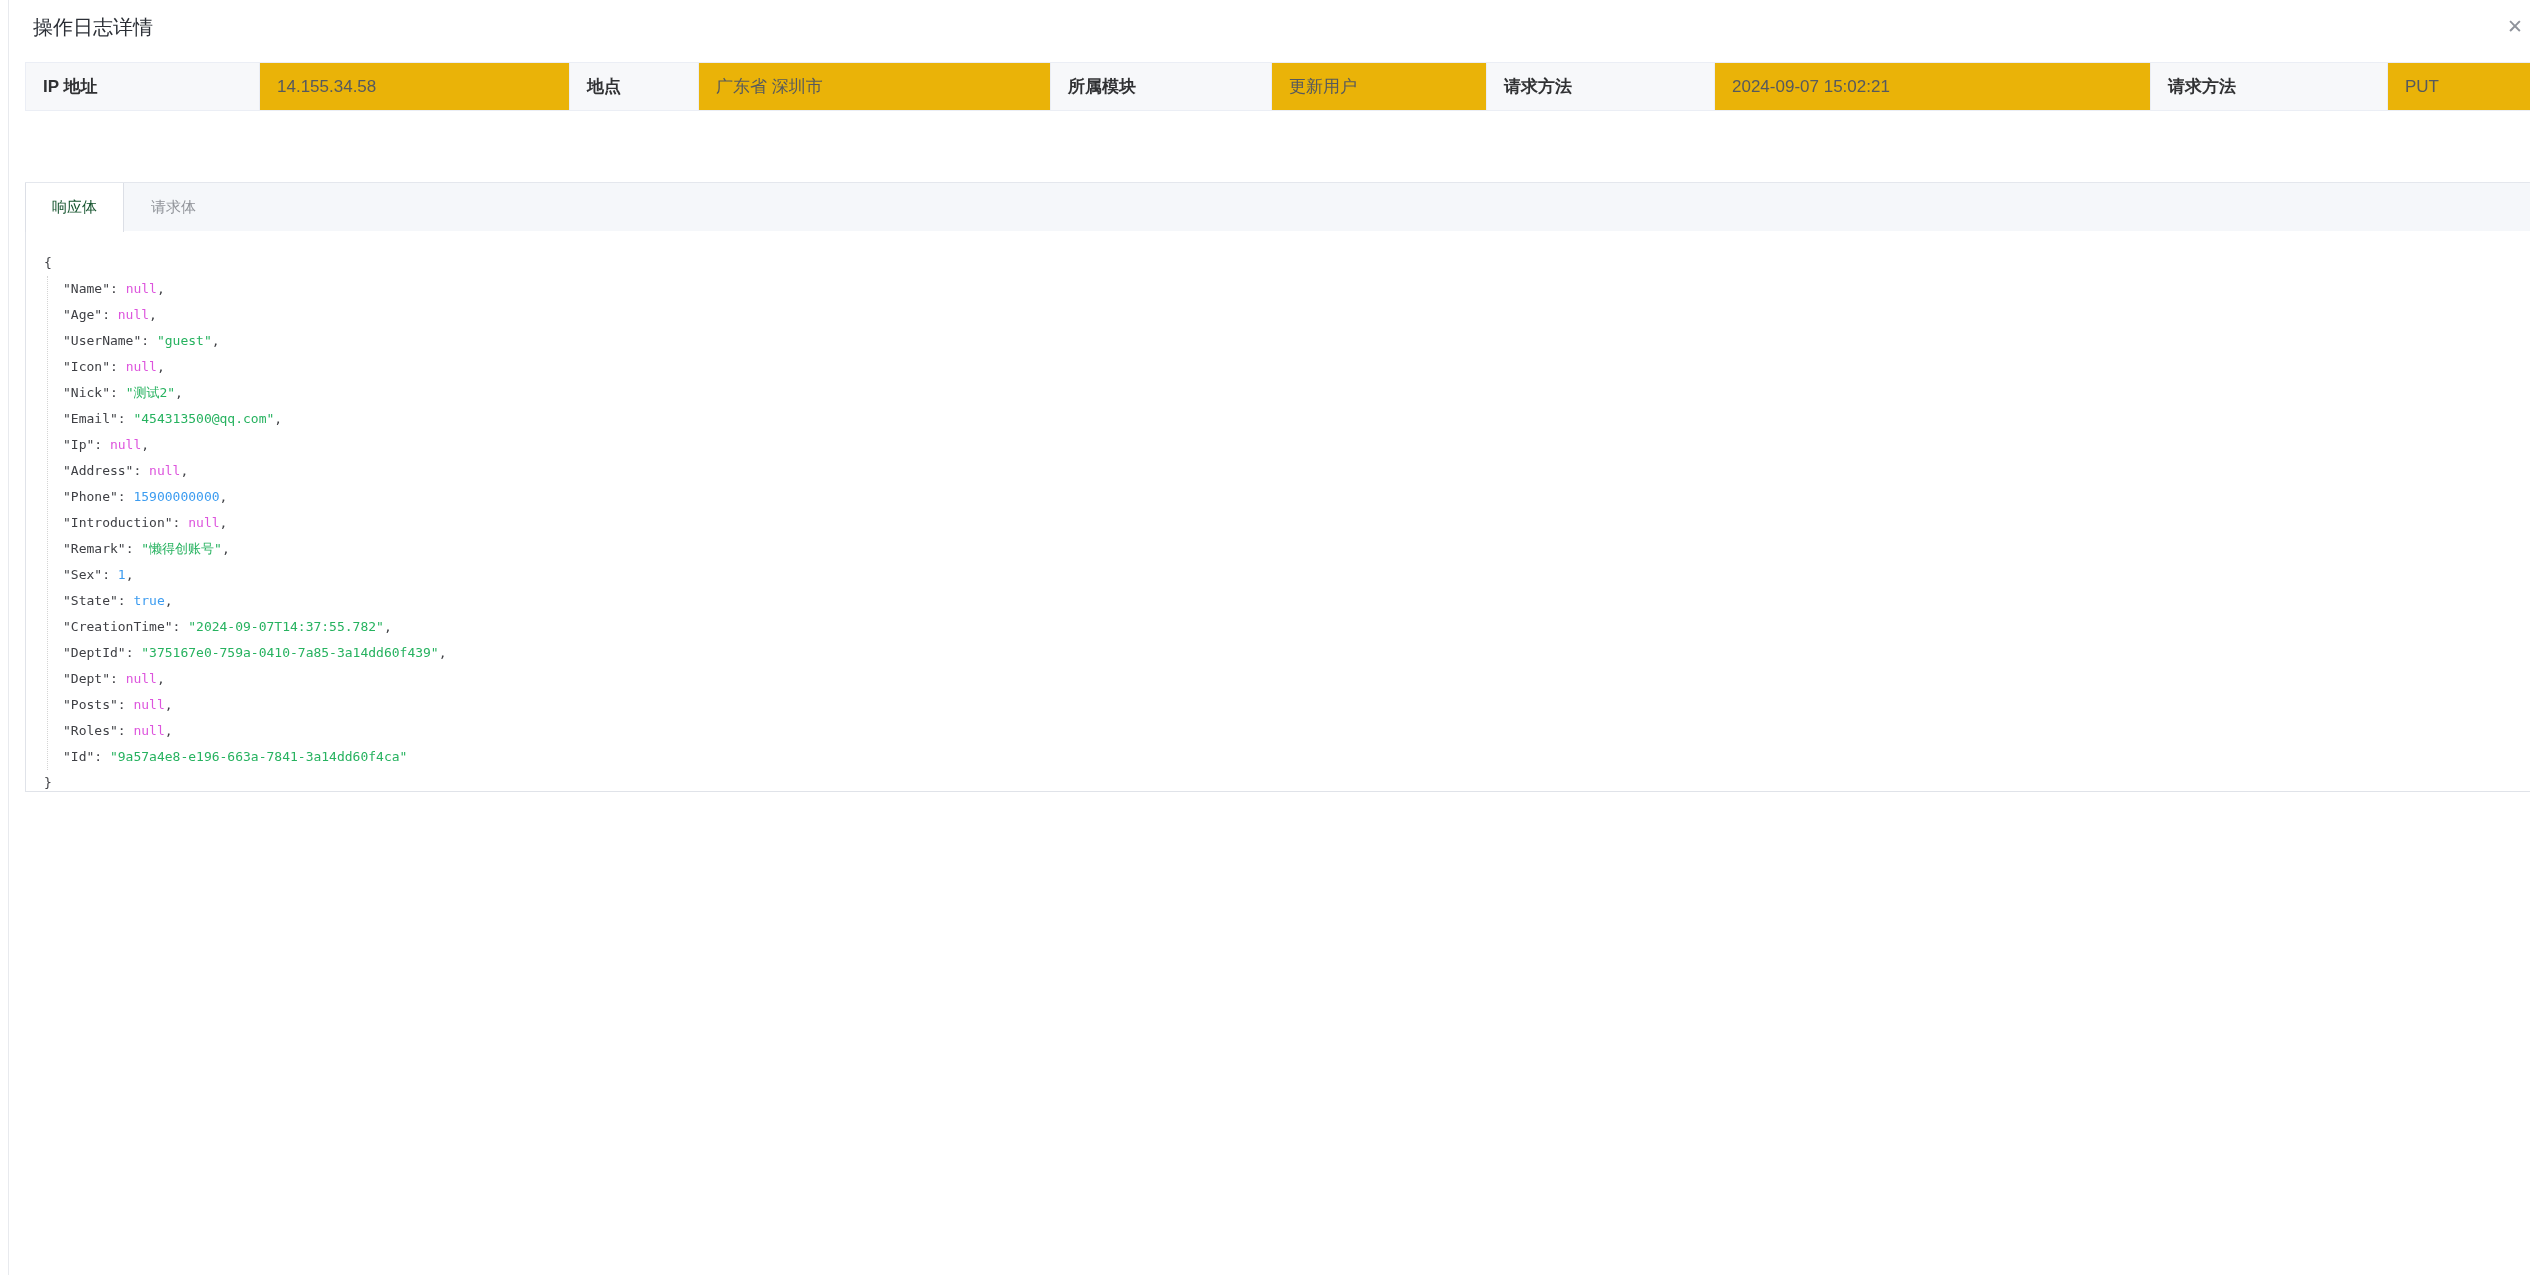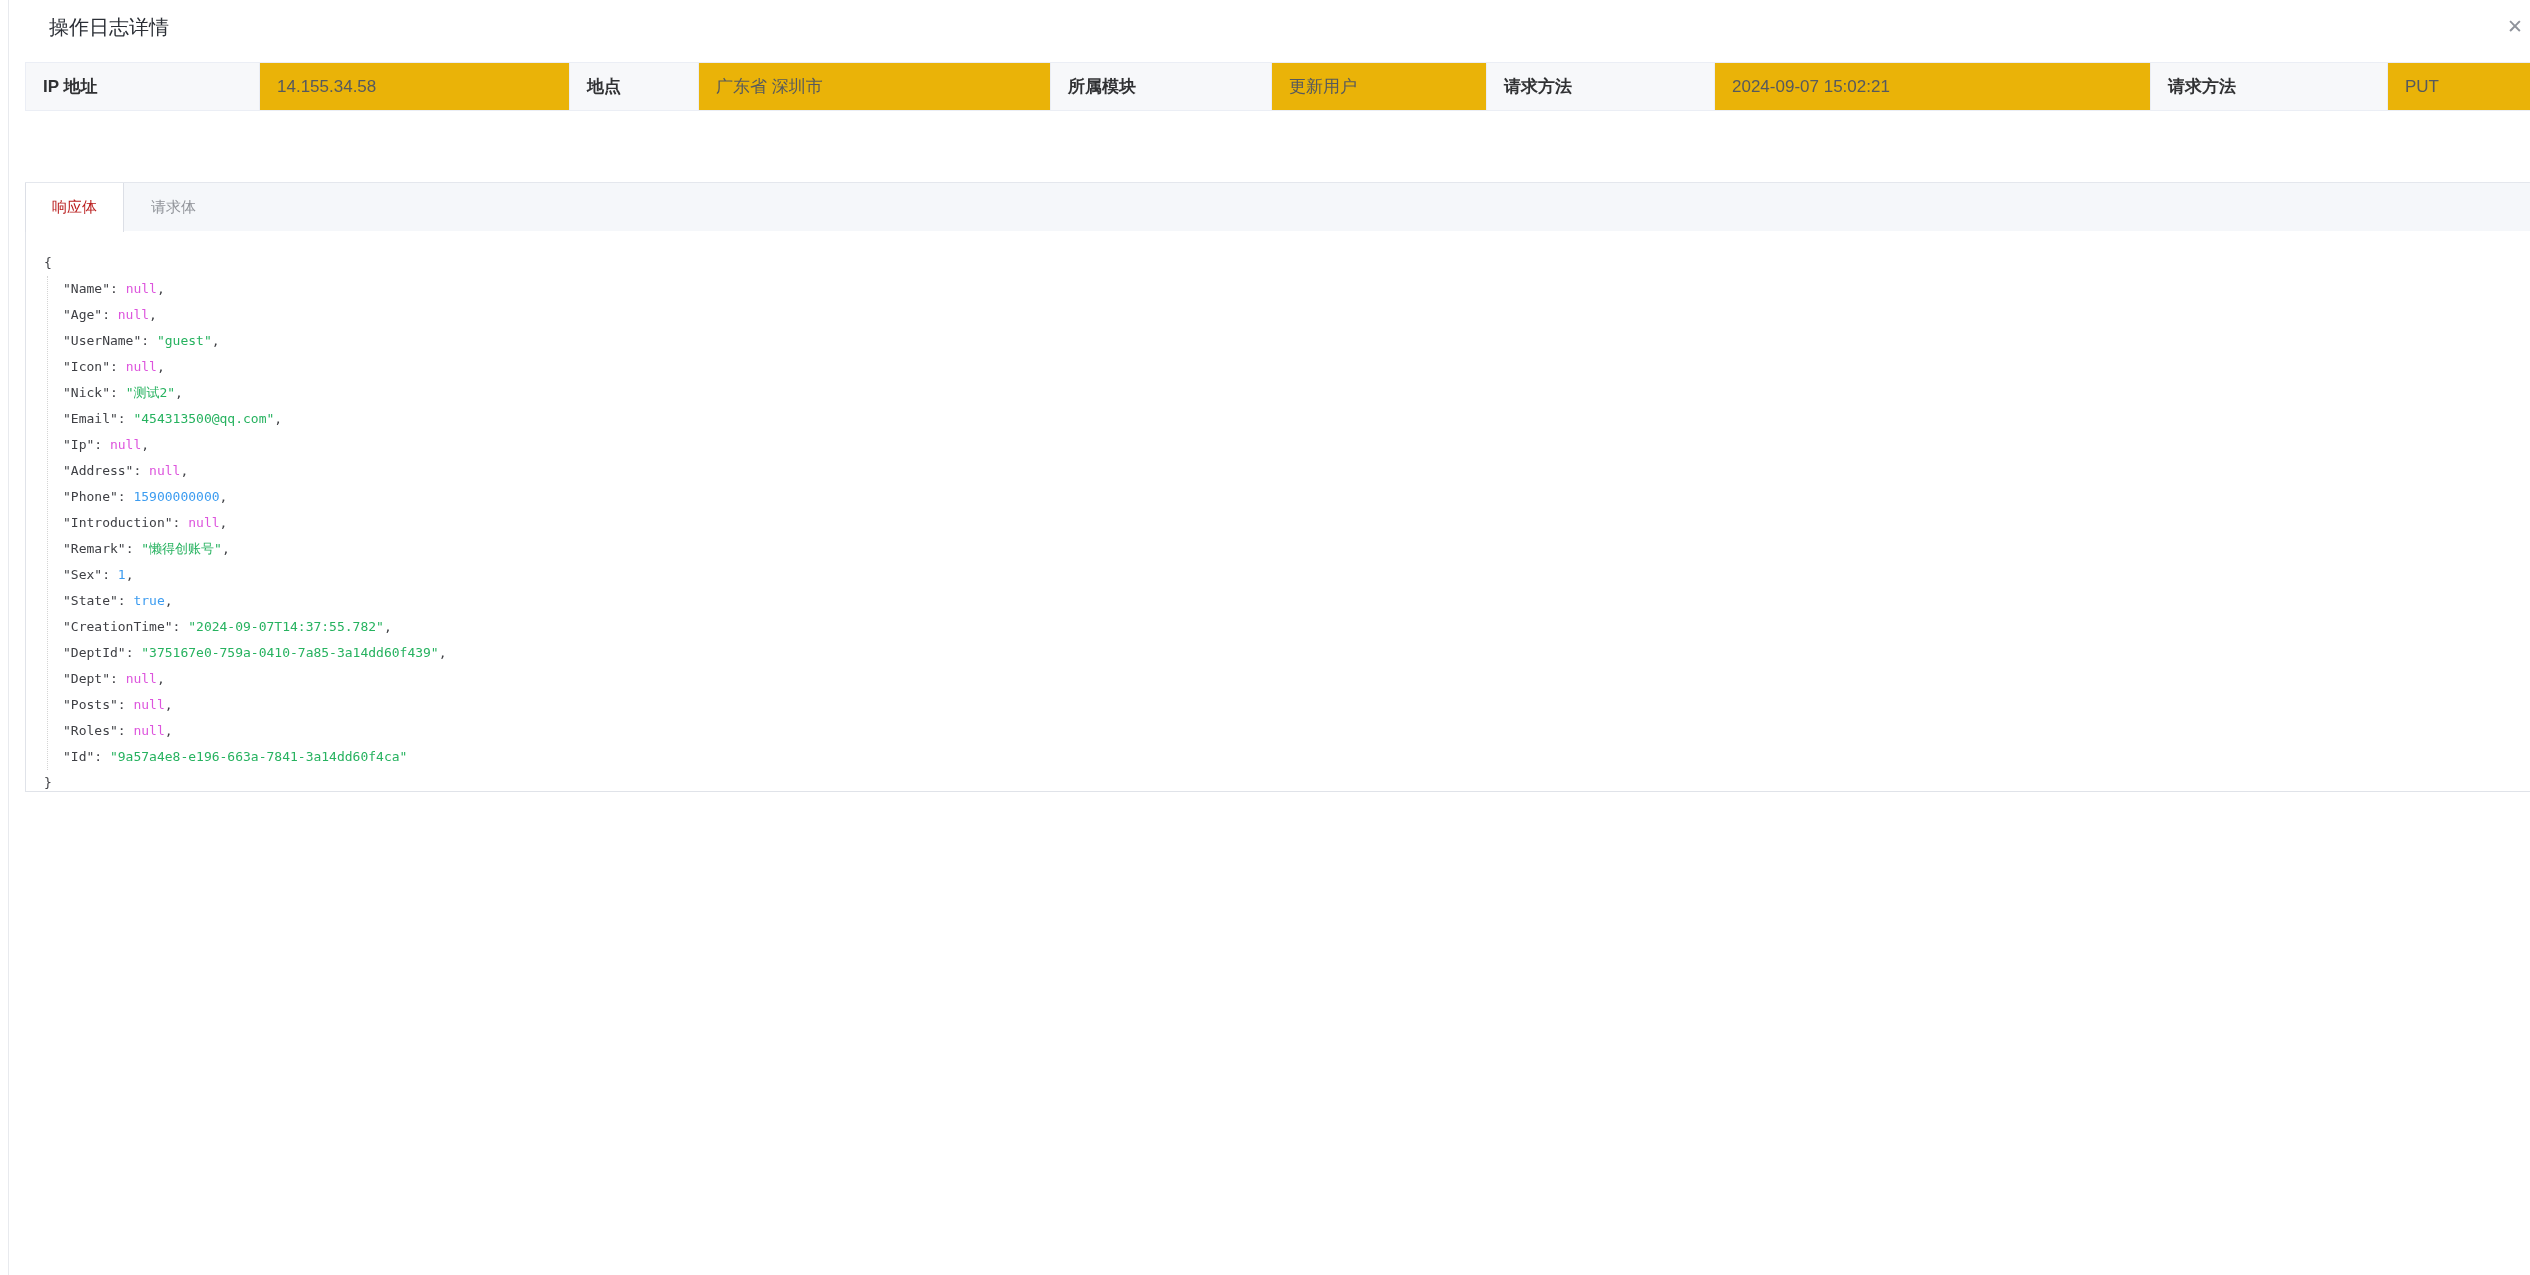--- a/index.html
+++ b/index.html
@@ -10,7 +10,7 @@
   .drawer-left-edge{position:absolute;left:8px;top:0;bottom:0;width:1px;background:#e8eaee;}
 
   
-  .dlg-header{position:absolute;left:49px;top:13px;right:40px;height:30px;}
+  .dlg-header{position:absolute;left:33px;top:13px;right:40px;height:30px;}
   .dlg-title{font-size:20px;color:#2b2f36;line-height:28px;}
   .dlg-close{
     position:absolute;top:14px;right:3px;width:24px;height:24px;line-height:24px;

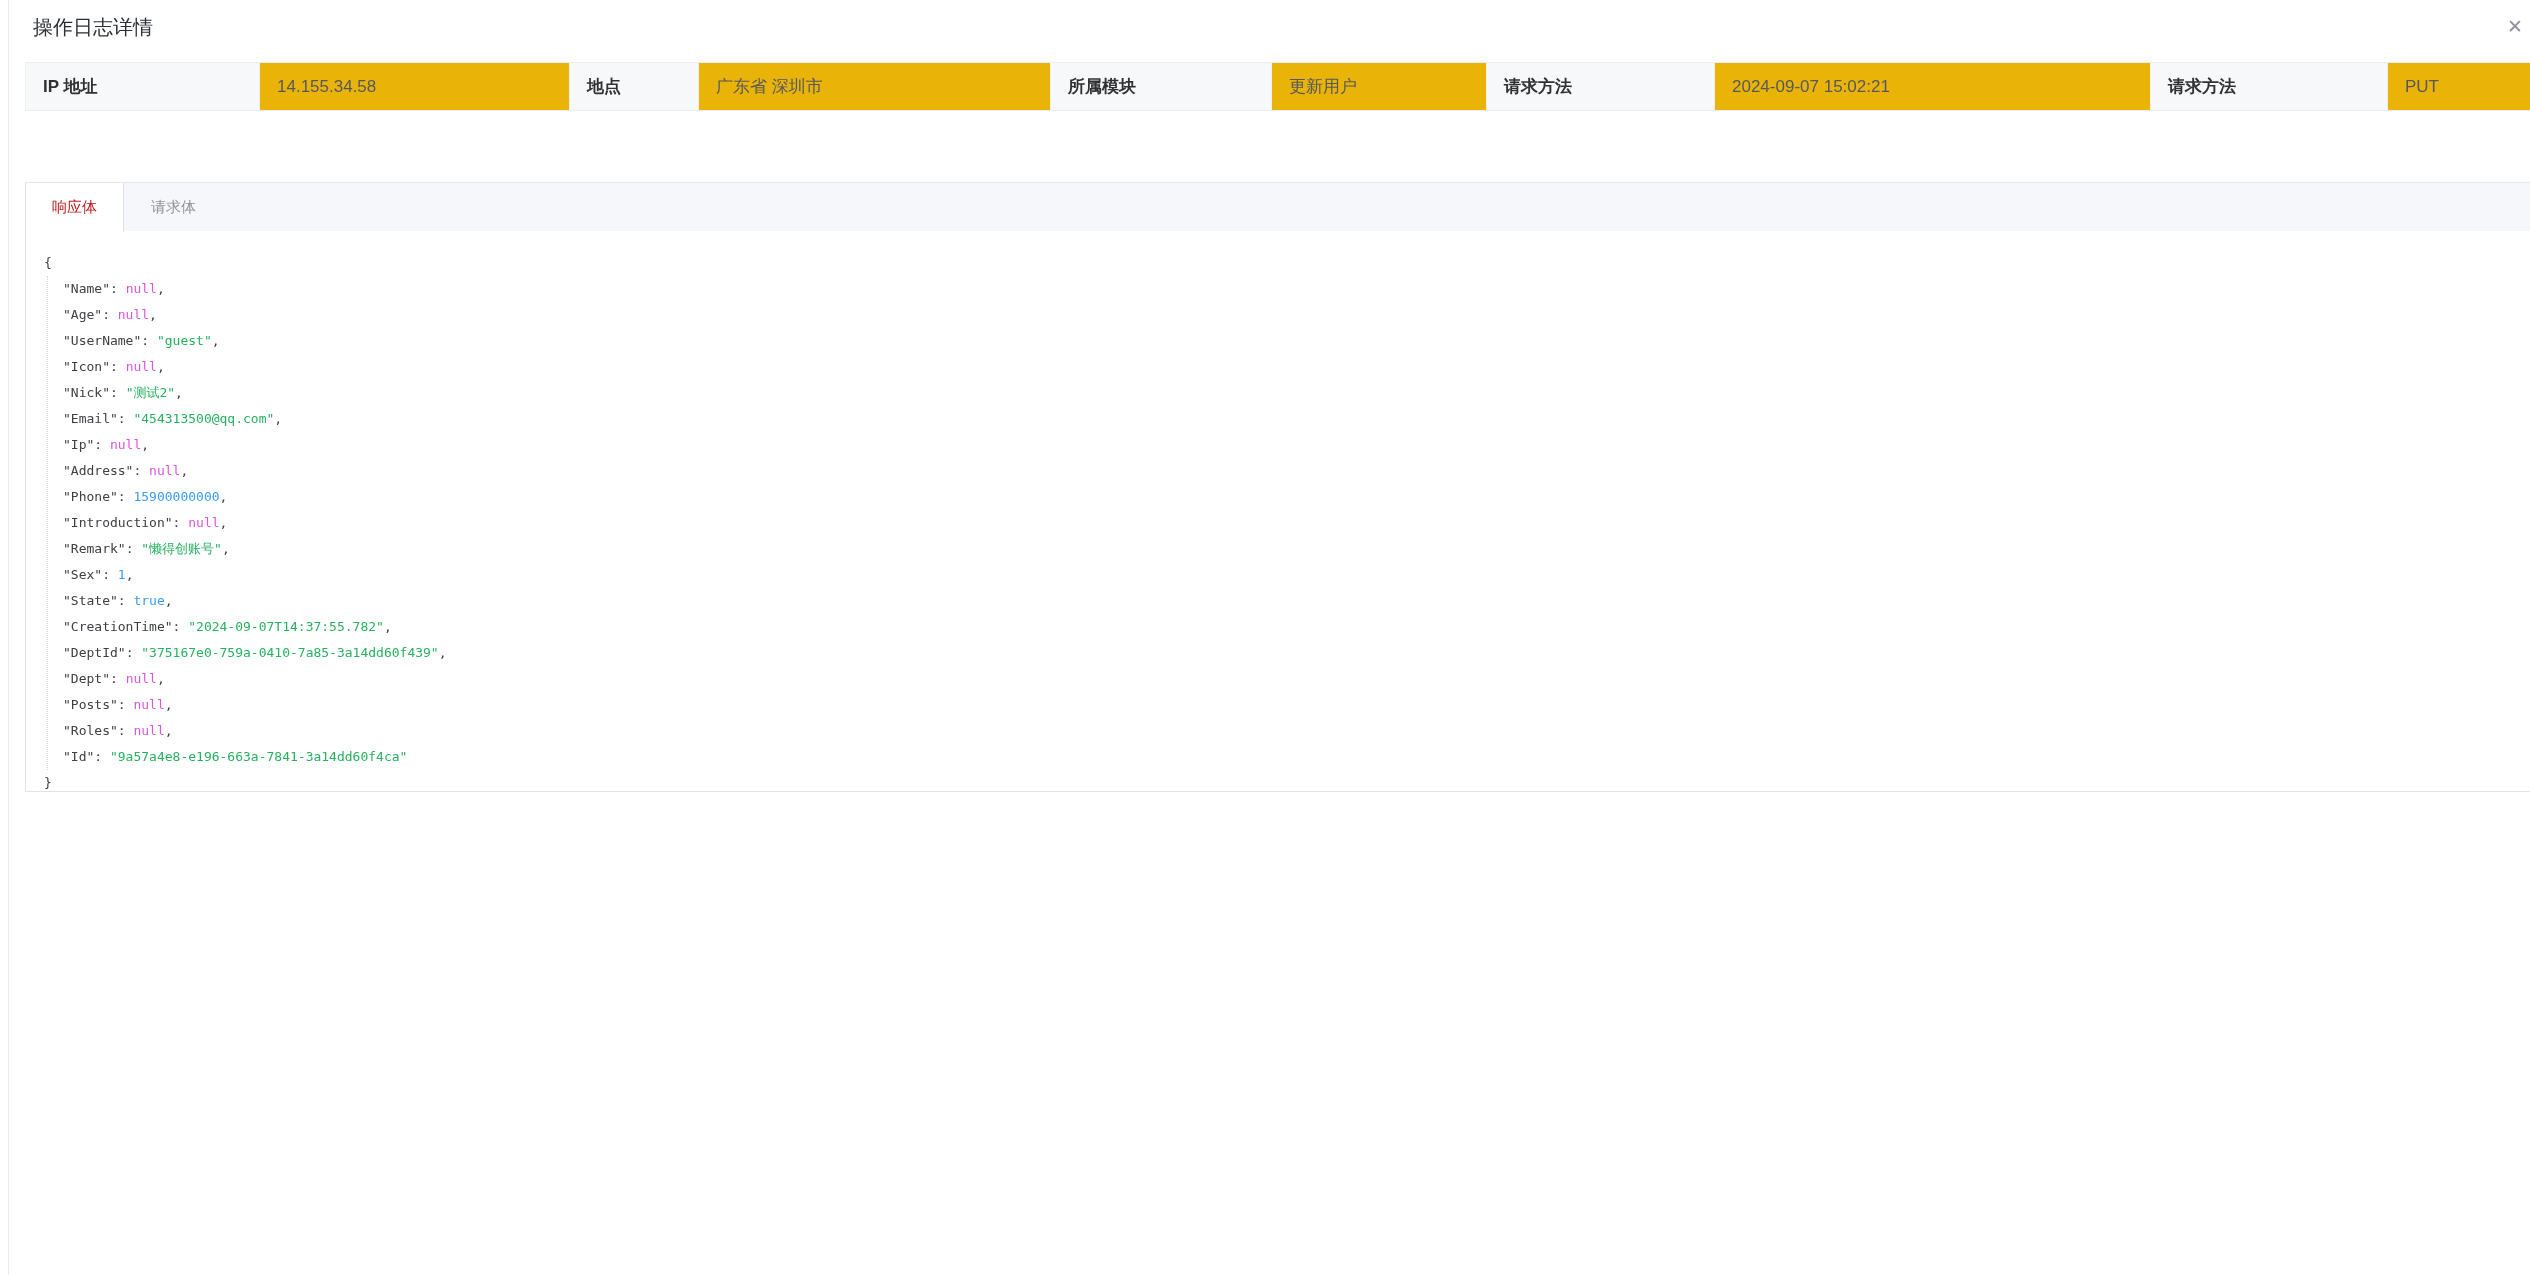--- a/index.html
+++ b/index.html
@@ -42,7 +42,7 @@
     color:#909399;cursor:pointer;box-sizing:border-box;
   }
   .tab.active{
-    background:#fff;color:#b91c1c;
+    background:#fff;color:#14532d;
     border-left:1px solid #dcdfe6;border-right:1px solid #dcdfe6;
     height:49px;margin-bottom:-1px;position:relative;z-index:2;
   }

